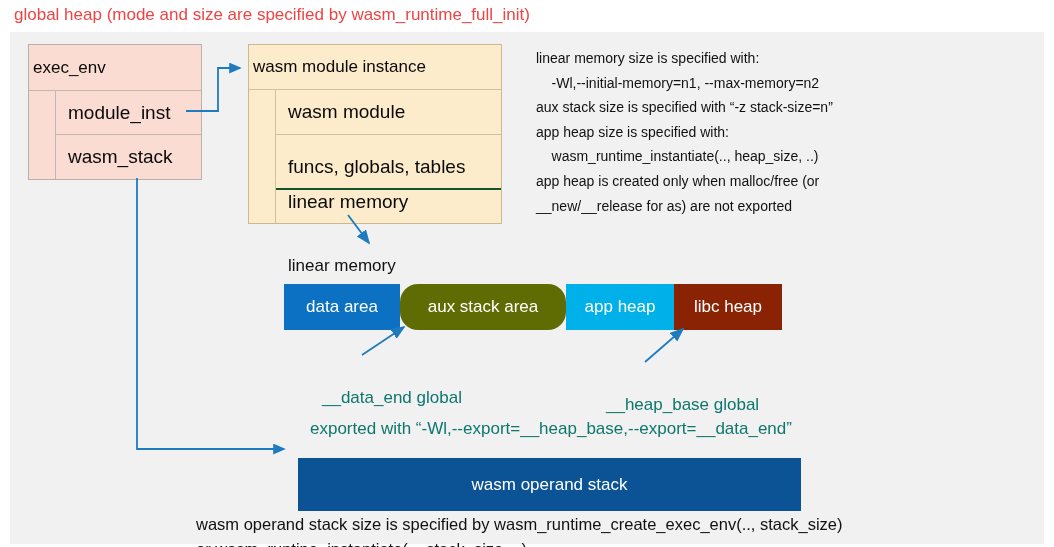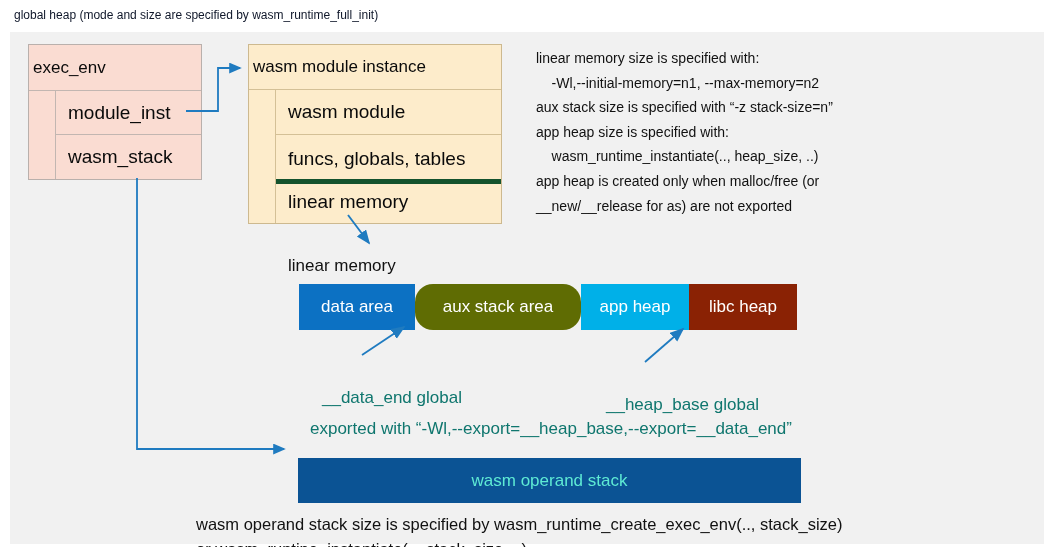--- a/index.html
+++ b/index.html
@@ -24,9 +24,9 @@
     position: absolute;
     left: 14px;
     top: 4px;
-    font-size: 12px;
+    font-size: 17px;
     line-height: 22px;
-    color: #0f172a;
+    color: #ef4444;
     white-space: nowrap;
   }
   .canvas {

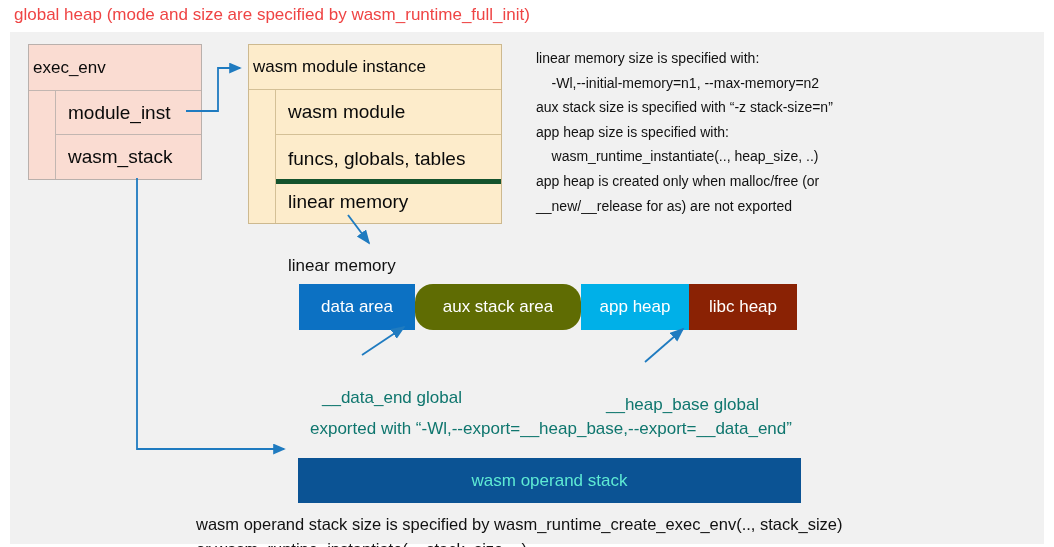--- a/index.html
+++ b/index.html
@@ -121,7 +121,7 @@
     box-sizing: border-box;
   }
   .cream-row-1 { top: 45px; border-bottom: 1px solid #d4c096; }
-  .cream-row-2 { top: 94px; border-bottom: 5px solid #14532d; }
+  .cream-row-2 { top: 100px; border-bottom: 2px solid #14532d; }
   .cream-row-3 { top: 135px; height: 43px; }
 
   

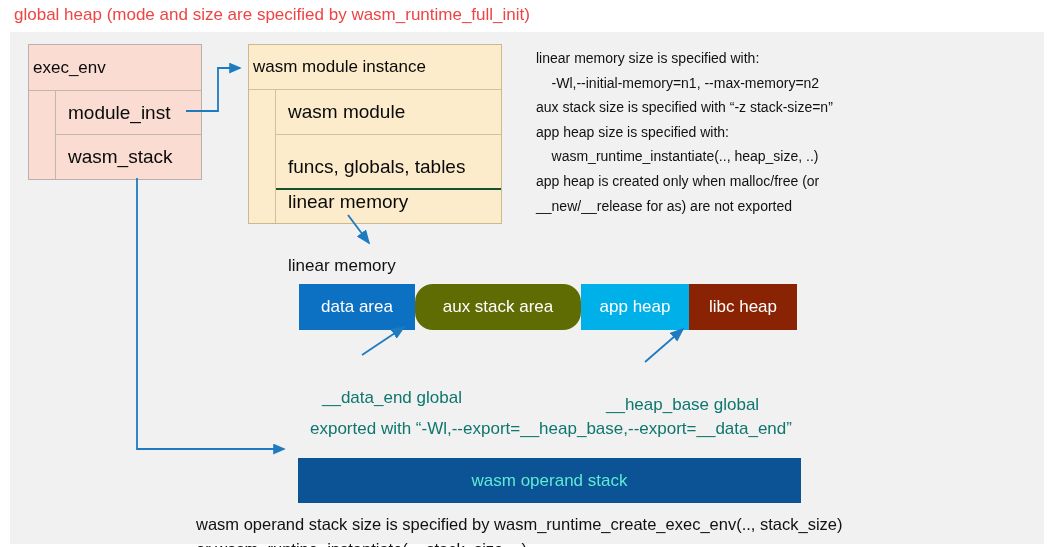--- a/index.html
+++ b/index.html
@@ -149,7 +149,7 @@
   
   .membar {
     position: absolute;
-    left: 289px;
+    left: 274px;
     top: 252px;
     height: 46px;
     display: flex;

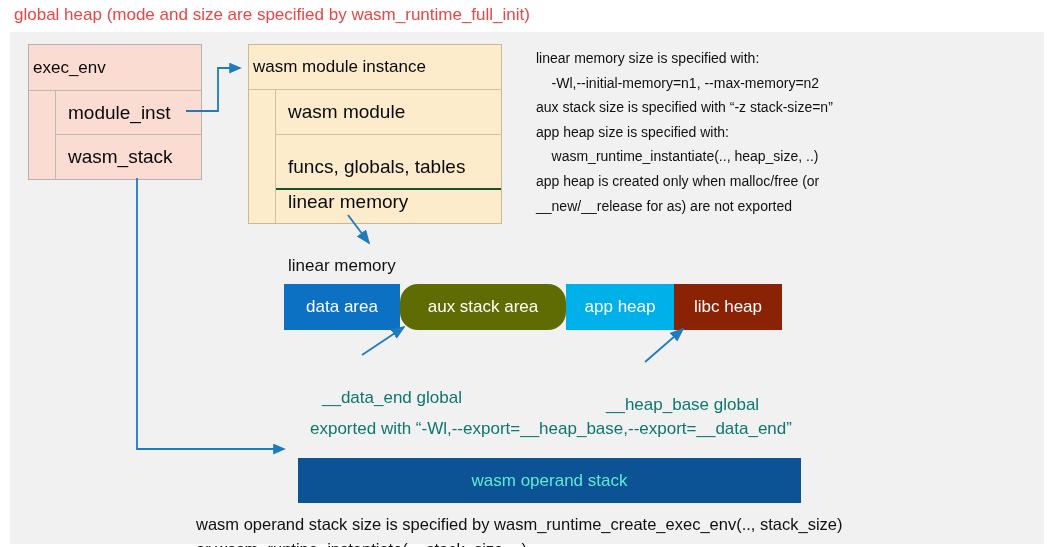--- a/index.html
+++ b/index.html
@@ -192,12 +192,12 @@
     left: 288px;
     top: 426px;
     width: 503px;
-    height: 45px;
+    height: 53px;
     background: #0b5394;
     display: flex;
     align-items: center;
     justify-content: center;
-    color: #5eead4;
+    color: #ffffff;
     font-size: 17px;
     white-space: nowrap;
   }

